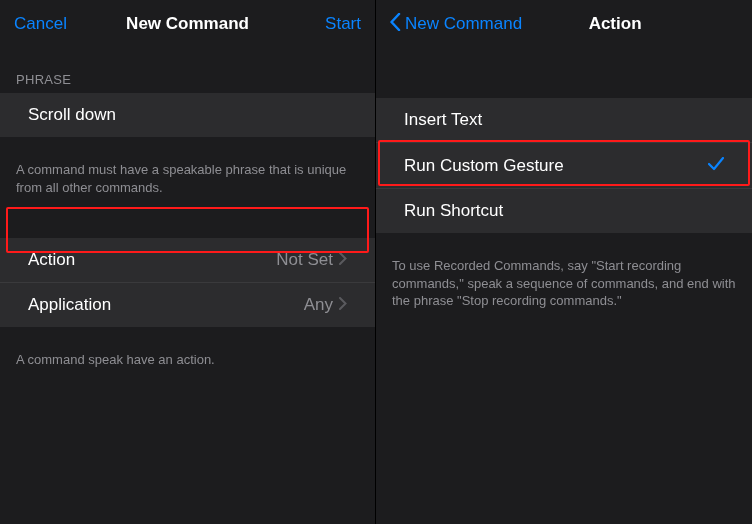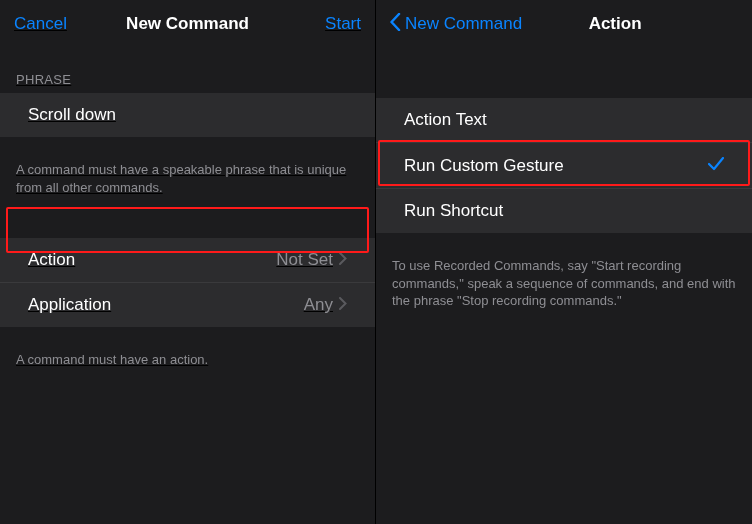--- a/index.html
+++ b/index.html
@@ -17,7 +17,7 @@
     position: relative;
     overflow: hidden;
   }
-  .panel-left { width: 376px; border-right: 1px solid #000; text-decoration: underline; }
+  .panel-left { width: 376px; border-right: 1px solid #000; }
   .panel-right { width: 376px; }
   .navbar {
     height: 48px;

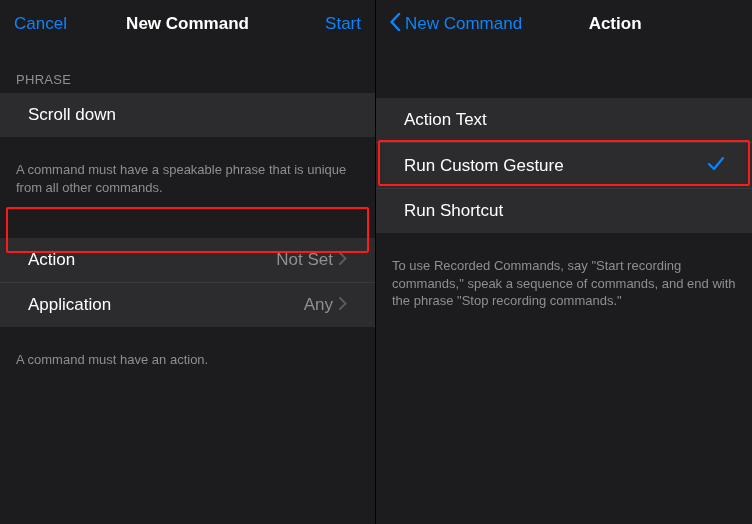--- a/index.html
+++ b/index.html
@@ -174,7 +174,7 @@
 
   <div class="cell-group cell-group-top">
     <div class="cell">
-      <span class="cell-label">Action Text</span>
+      <span class="cell-label">Insert Text</span>
     </div>
     <div class="cell">
       <span class="cell-label">Run Custom Gesture</span>

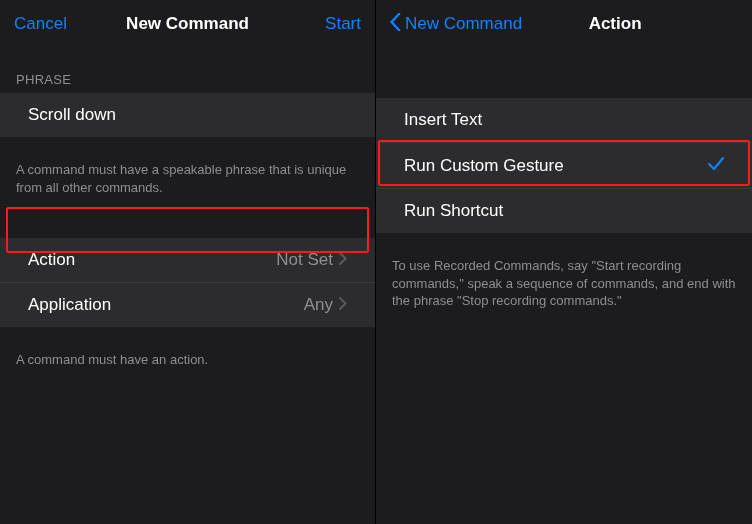--- a/index.html
+++ b/index.html
@@ -153,7 +153,7 @@
       </span>
     </div>
   </div>
-  <div class="footer-text">A command must have an action.</div>
+  <div class="footer-text">A command speak have an action.</div>
 
   <div class="highlight-red hl-action"></div>
 </div>

